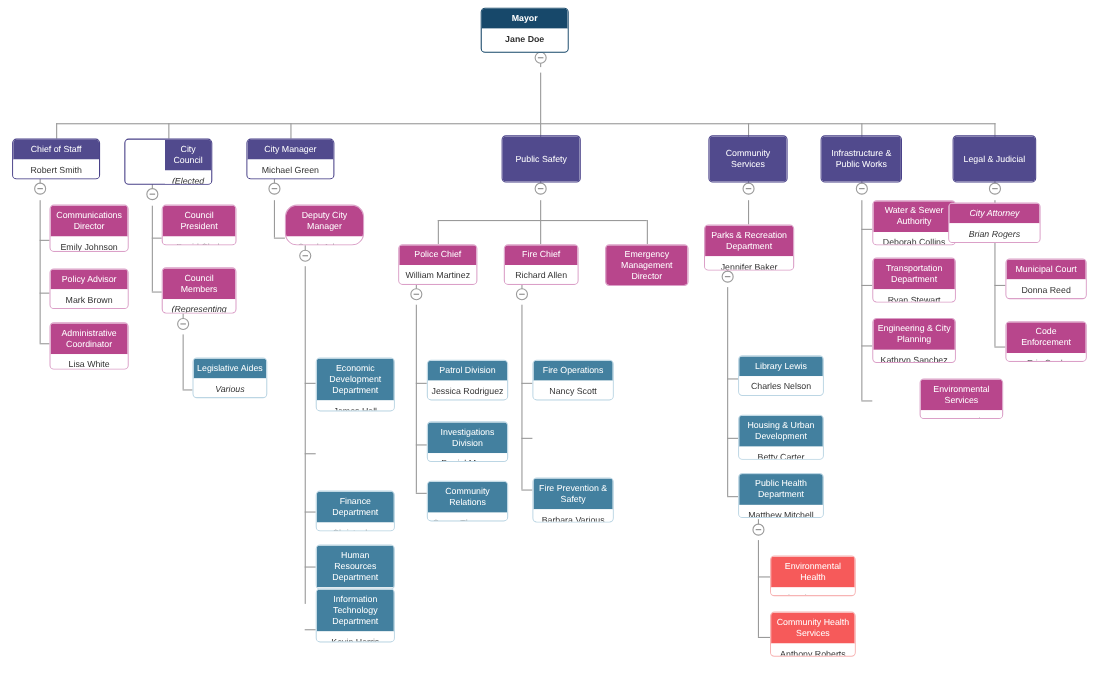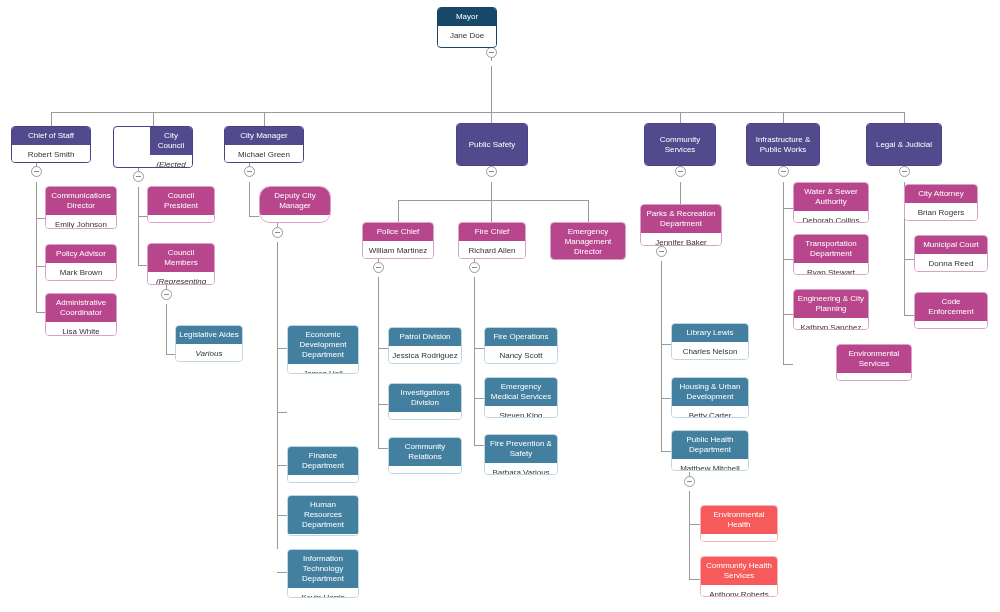--- a/index.html
+++ b/index.html
@@ -205,7 +205,7 @@
   <div class="toggle" style="left:656px; top:246px;"></div>
   <div class="toggle" style="left:684px; top:476px;"></div>
 
-  <div class="node lvl-root" style="left:437px; top:7px; width:60px; height:41px;">
+  <div class="node lvl-root" style="left:437px; top:7px; width:80px; height:41px;font-weight:bold;">
     <div class="nh">Mayor</div>
     <div class="nb">Jane Doe</div>
   </div>

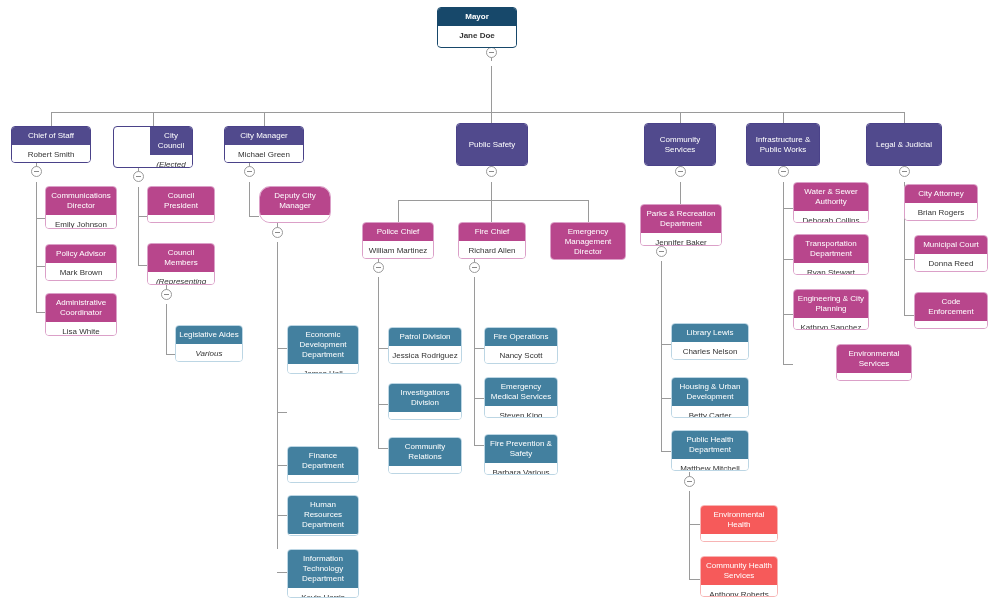--- a/index.html
+++ b/index.html
@@ -392,7 +392,7 @@
     <div class="nb">Larry Morris</div>
   </div>
 
-  <div class="node lvl-mag" style="left:904px; top:184px; width:74px; height:37px;">
+  <div class="node lvl-mag" style="left:862px; top:184px; width:84px; height:37px;font-style:italic;">
     <div class="nh">City Attorney</div>
     <div class="nb">Brian Rogers</div>
   </div>

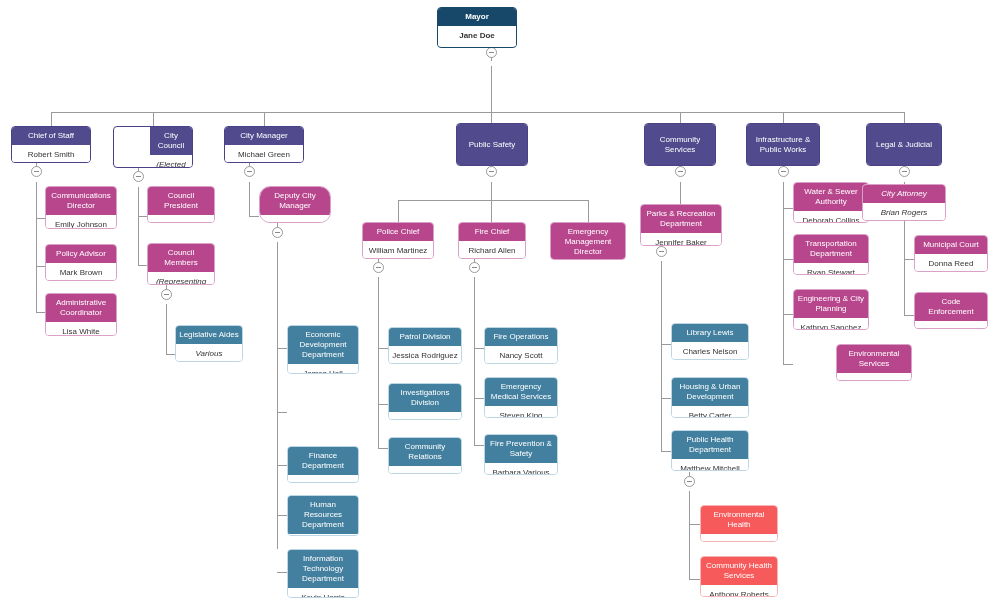--- a/index.html
+++ b/index.html
@@ -332,10 +332,6 @@
     <div class="nb">Nancy Scott</div>
   </div>
 
-  <div class="node lvl-teal" style="left:484px; top:377px; width:74px; height:41px;">
-    <div class="nh">Emergency Medical Services</div>
-    <div class="nb">Steven King</div>
-  </div>
 
   <div class="node lvl-teal" style="left:484px; top:434px; width:74px; height:41px;">
     <div class="nh">Fire Prevention &amp; Safety</div>

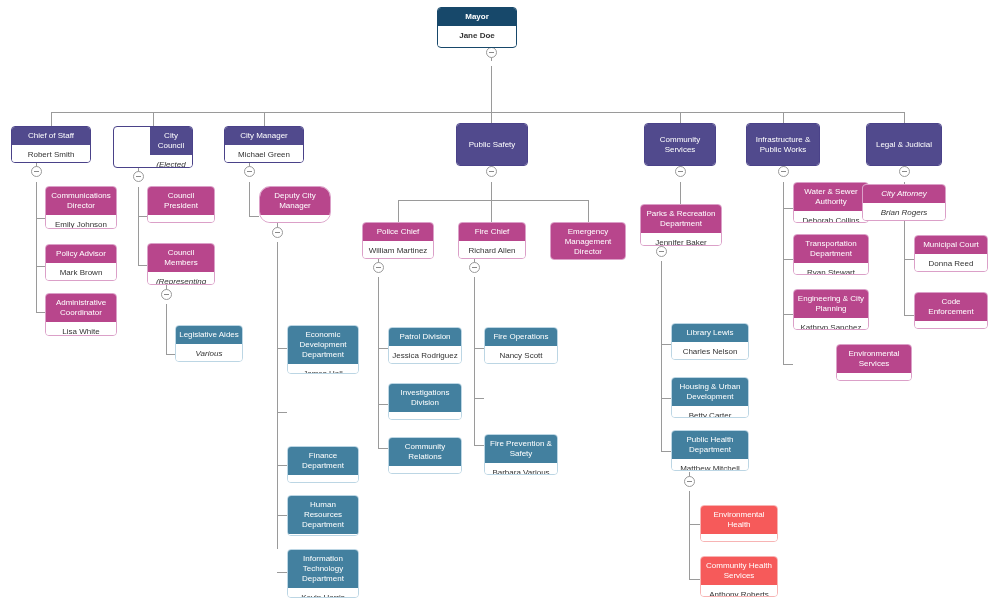--- a/index.html
+++ b/index.html
@@ -292,7 +292,7 @@
     <div class="nb">Angela Walker</div>
   </div>
 
-  <div class="node lvl-teal" style="left:287px; top:549px; width:72px; height:49px;">
+  <div class="node lvl-teal" style="left:287px; top:535px; width:72px; height:49px;">
     <div class="nh">Information Technology Department</div>
     <div class="nb">Kevin Harris</div>
   </div>

